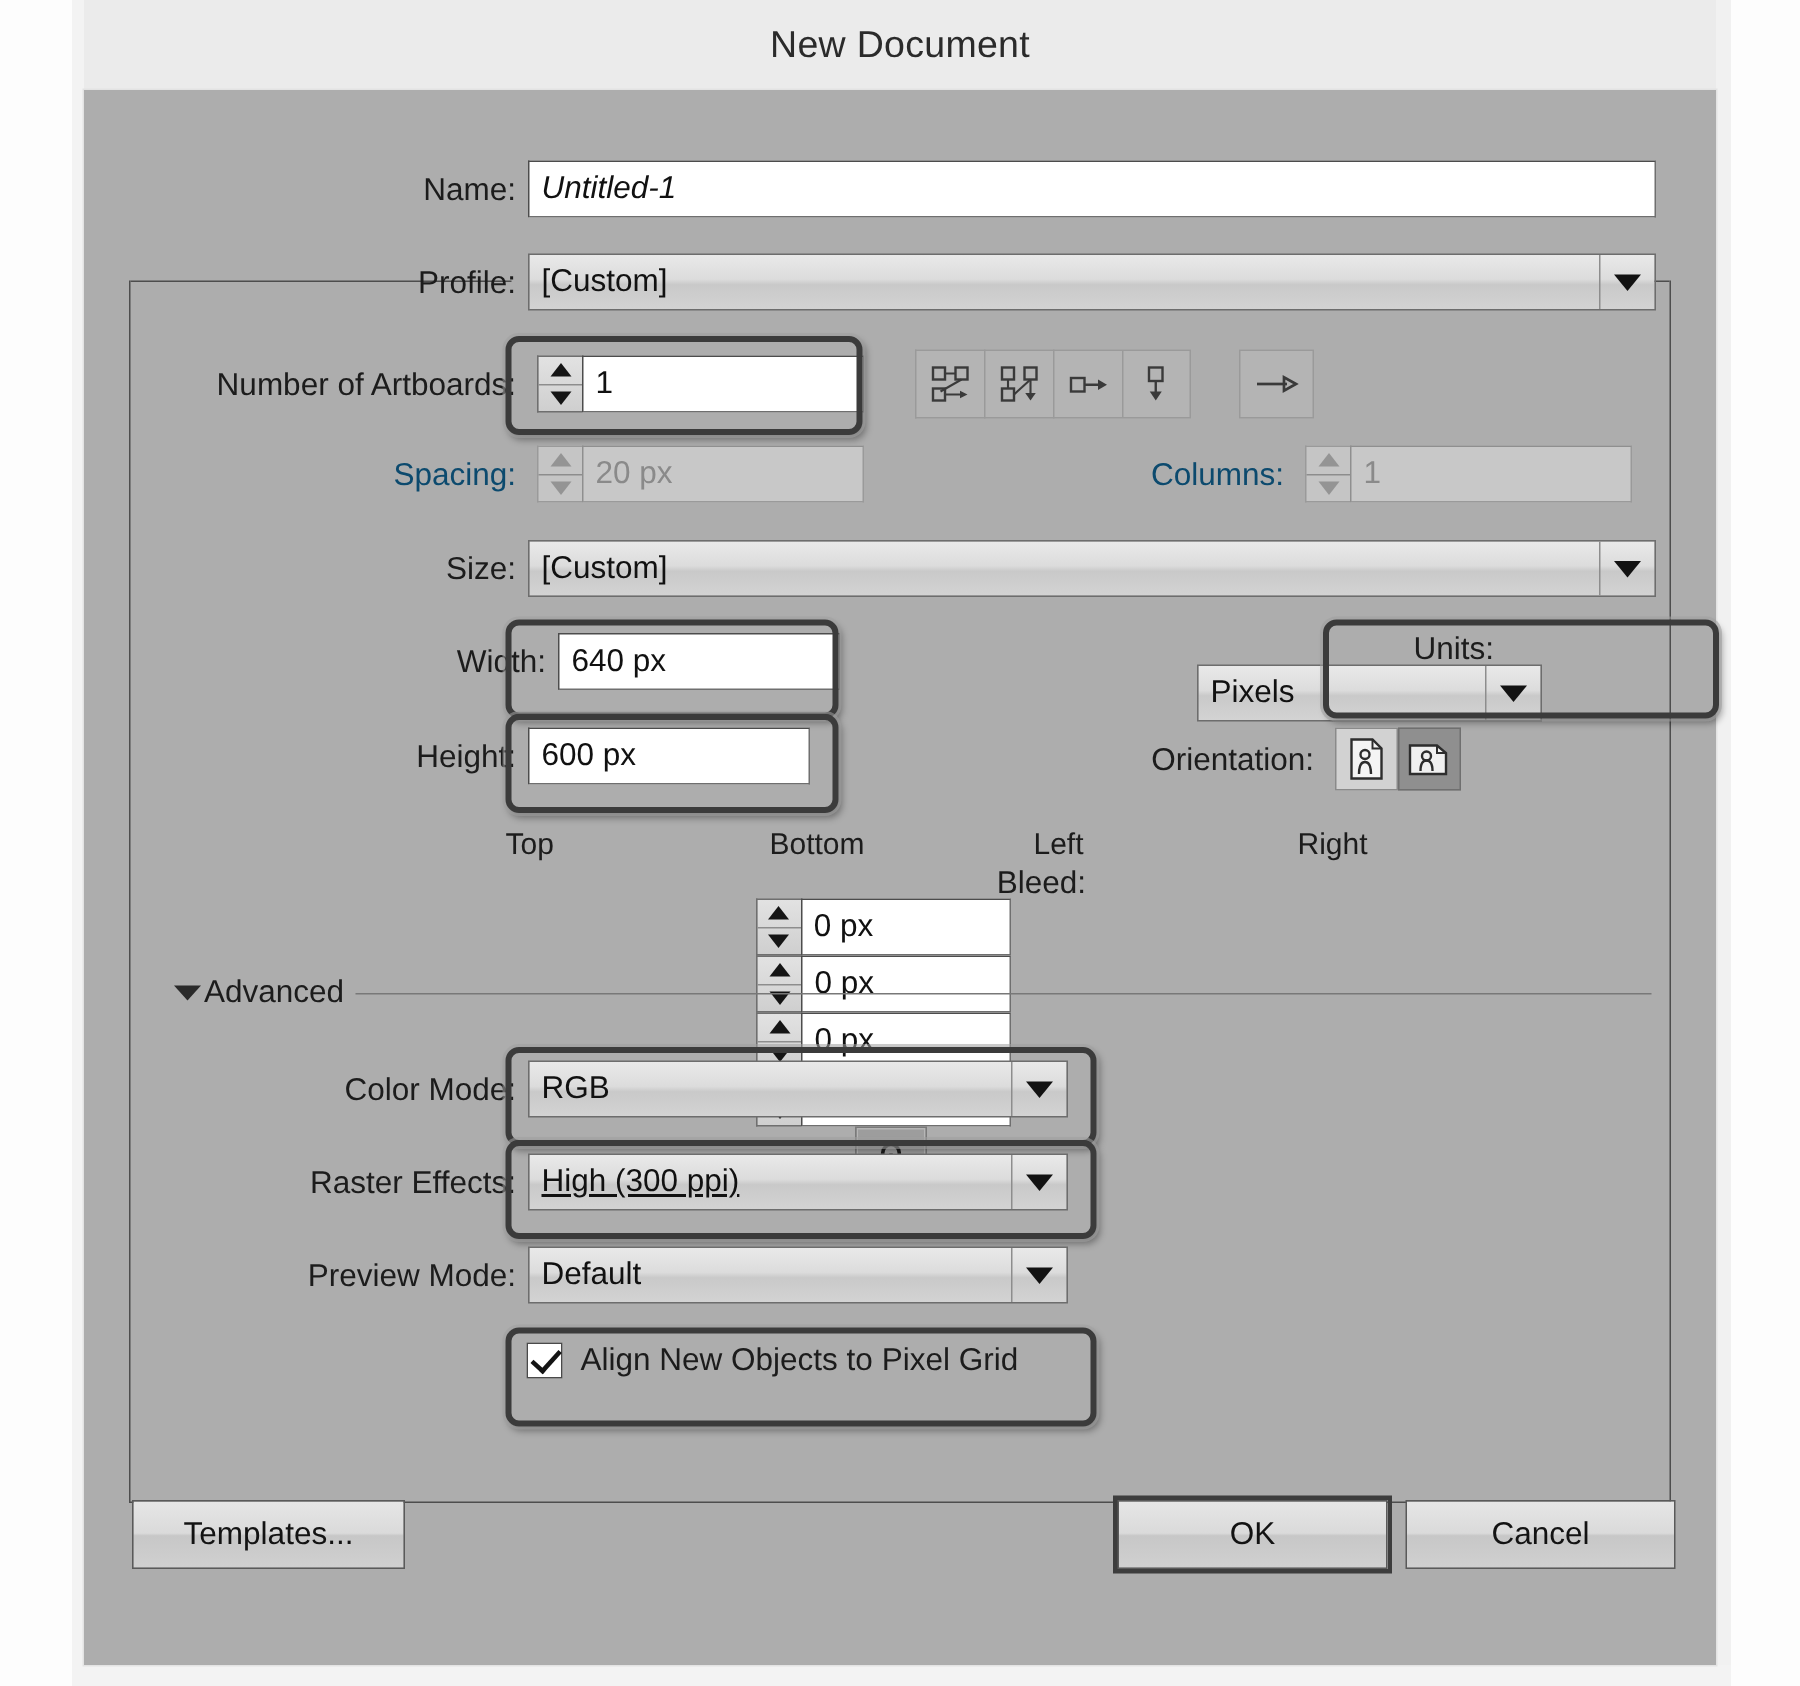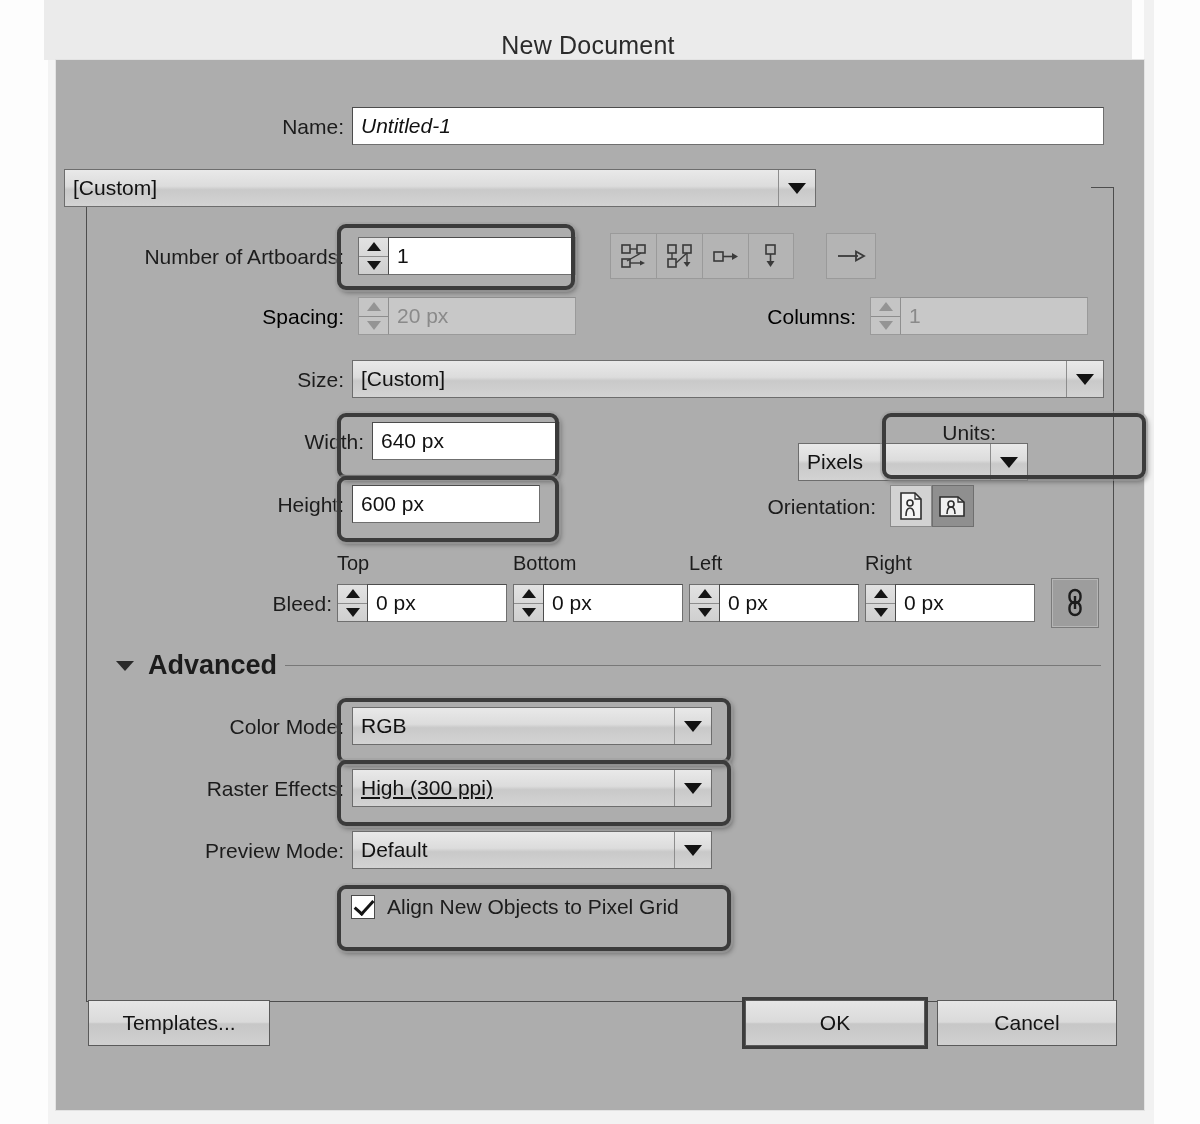--- a/index.html
+++ b/index.html
@@ -17,9 +17,9 @@
 
   
   .titlebar {
-    position: absolute; left: 44px; top: 0; width: 1088px; height: 60px;
+    position: absolute; left: 56px; top: 0; width: 1088px; height: 60px;
     background: #ebebeb;
-    display: flex; align-items: flex-end; justify-content: center;
+    display: flex; align-items: center; justify-content: center;
   }
   .titlebar .title {
     font-size: 25px; color: #2b2b2b; letter-spacing: .2px;

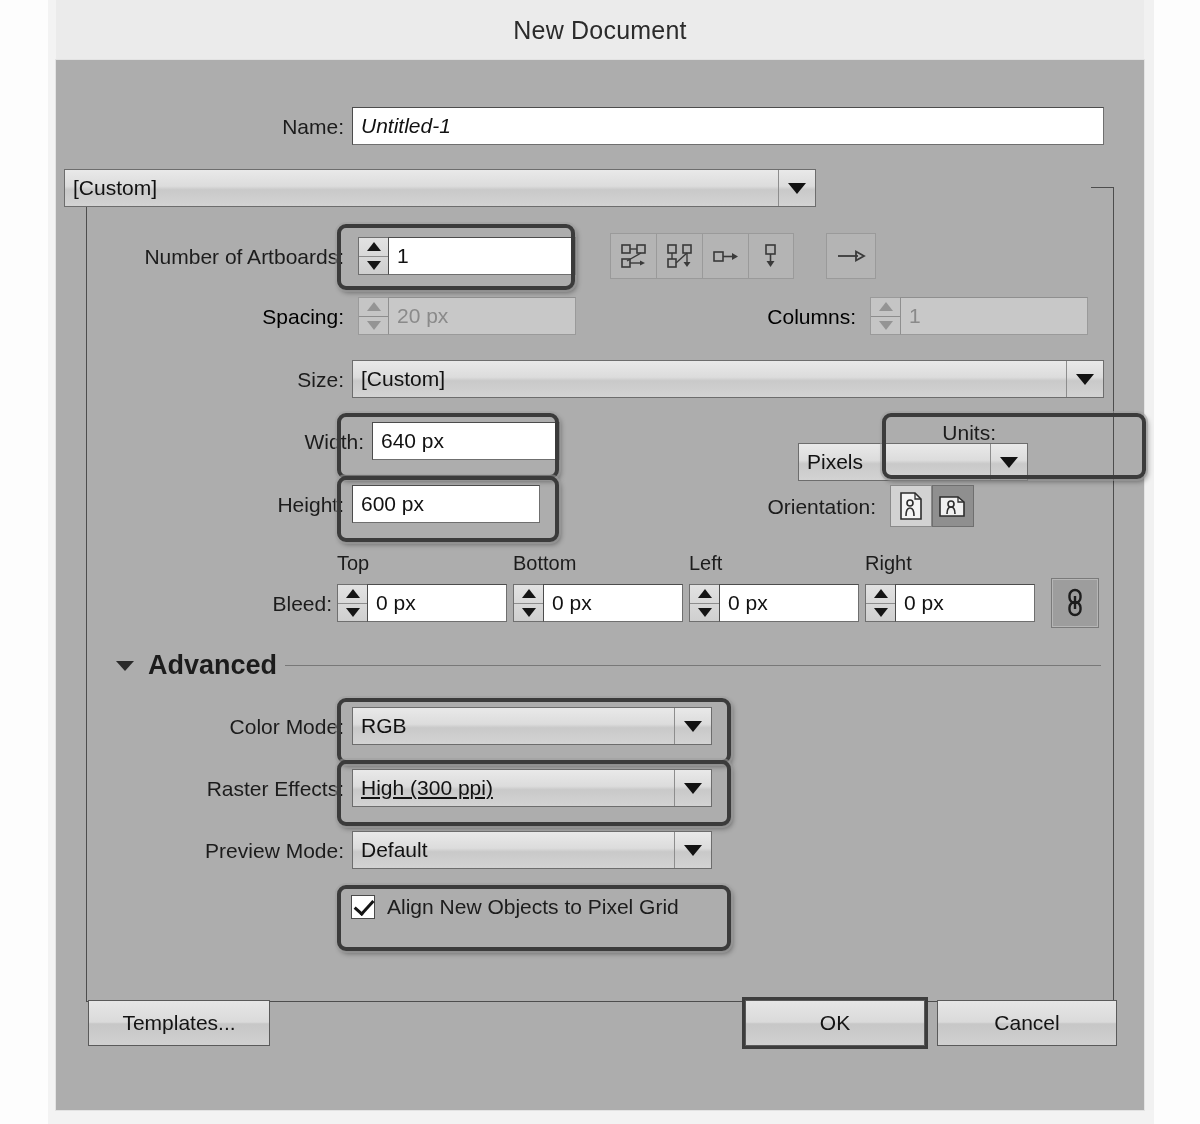--- a/index.html
+++ b/index.html
@@ -224,6 +224,7 @@
     </div>
 
     <div class="row" style="left:0px; top:109px; width:1060px;">
+      <div class="lbl" style="width:288px;">Profile:</div>
       <div class="combo" style="margin-left:8px; width:752px;">
         <span>[Custom]</span>
         <span class="arrowbox">

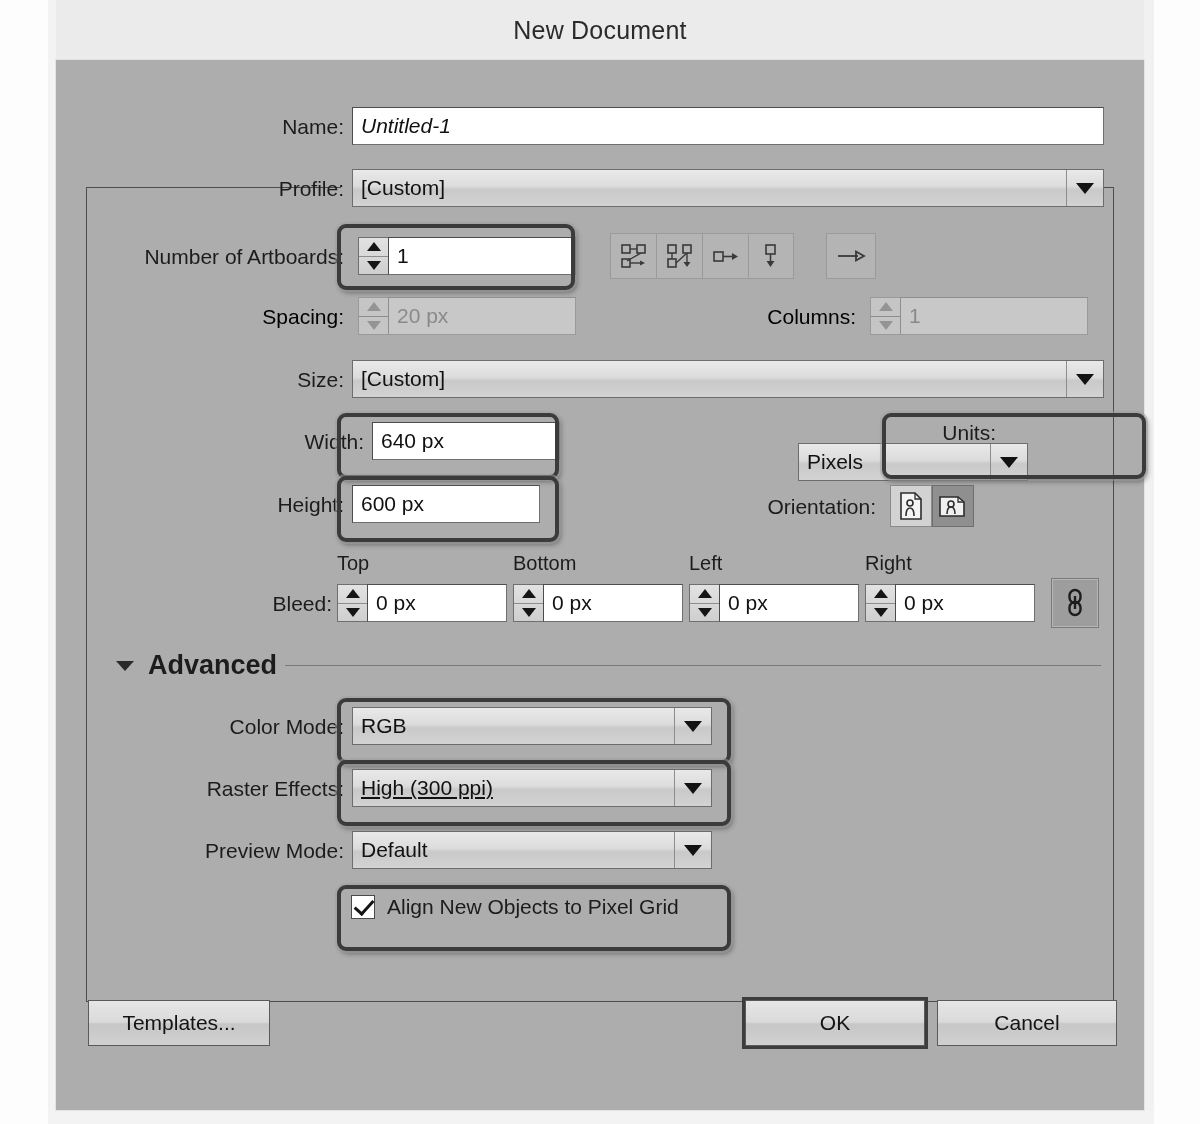--- a/index.html
+++ b/index.html
@@ -45,7 +45,7 @@
     font-size: 21px; color: #1c1c1c; text-align: right;
     white-space: nowrap; line-height: 1;
   }
-  .lbl.disabled { color: #000000; }
+  .lbl.disabled { color: #0c4a6e; }
   .sublbl { font-size: 20px; color: #1c1c1c; }
 
   

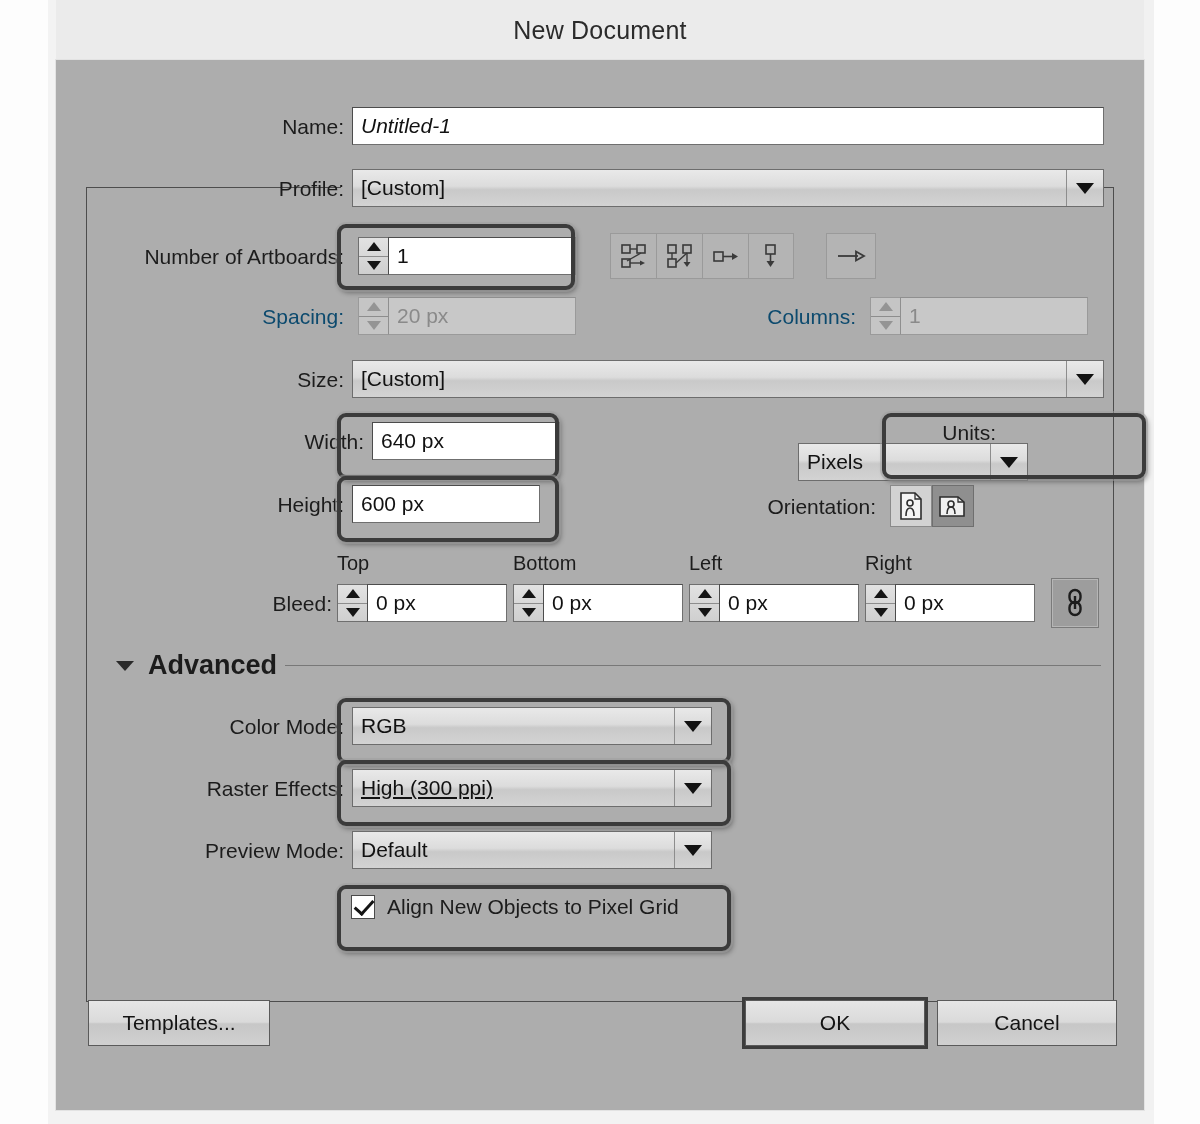--- a/index.html
+++ b/index.html
@@ -387,7 +387,7 @@
       <div class="sublbl" style="width:176px;">Right</div>
     </div>
 
-    <div class="row" style="left:0px; top:518px; width:1060px;">
+    <div class="row" style="left:0px; top:518px; width:1060px;flex-direction:column;">
       <div class="lbl" style="width:276px;">Bleed:</div>
 
       <div class="field-group" style="margin-left:5px;">

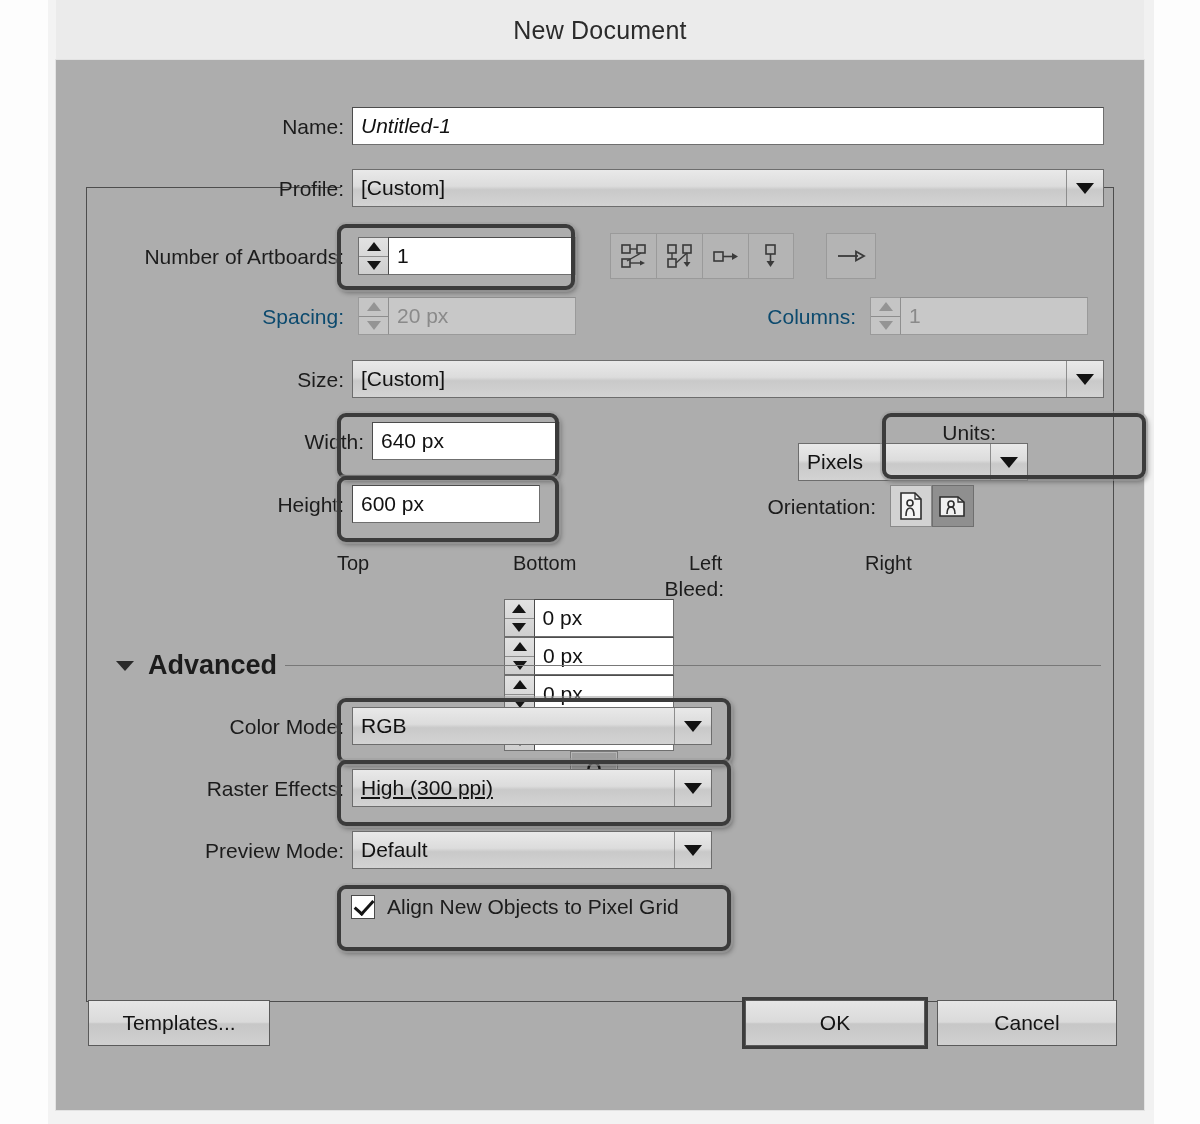--- a/index.html
+++ b/index.html
@@ -449,7 +449,7 @@
 
     <div class="row" style="left:60px; top:590px; width:985px;">
       <span class="adv-tri"></span>
-      <span class="sublbl" style="margin-left:14px; font-size:27px;font-weight:bold;">Advanced</span>
+      <span class="sublbl" style="margin-left:2px; font-size:21px;">Advanced</span>
       <span class="adv-line"></span>
     </div>
 

